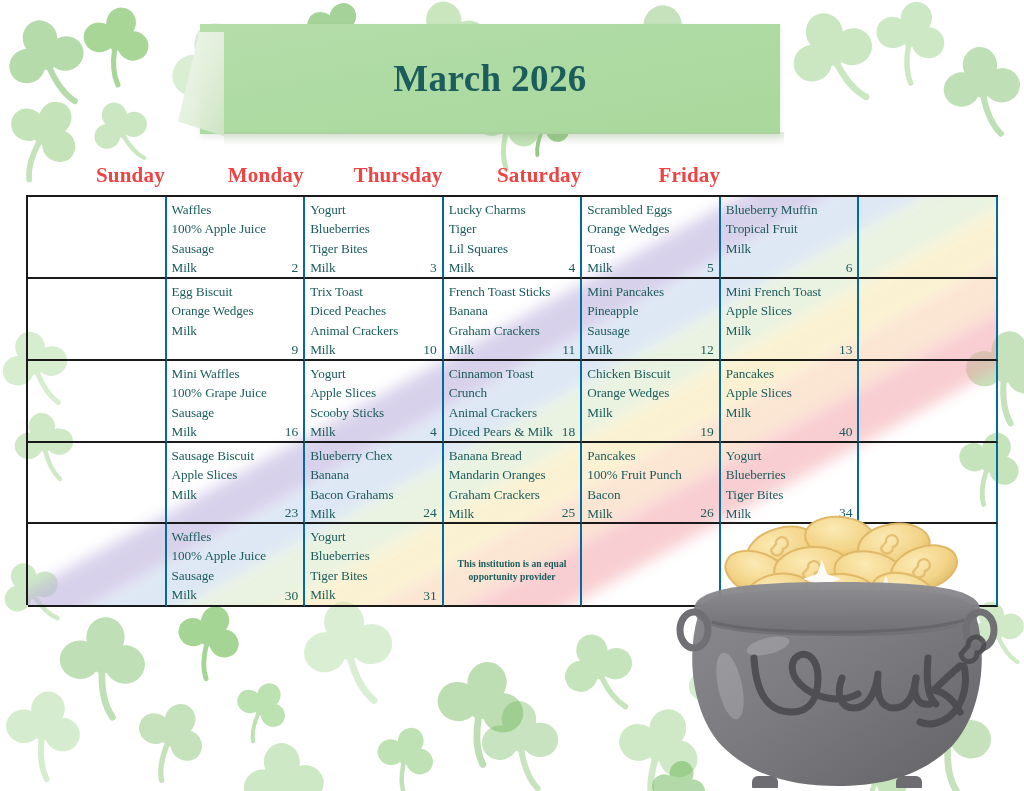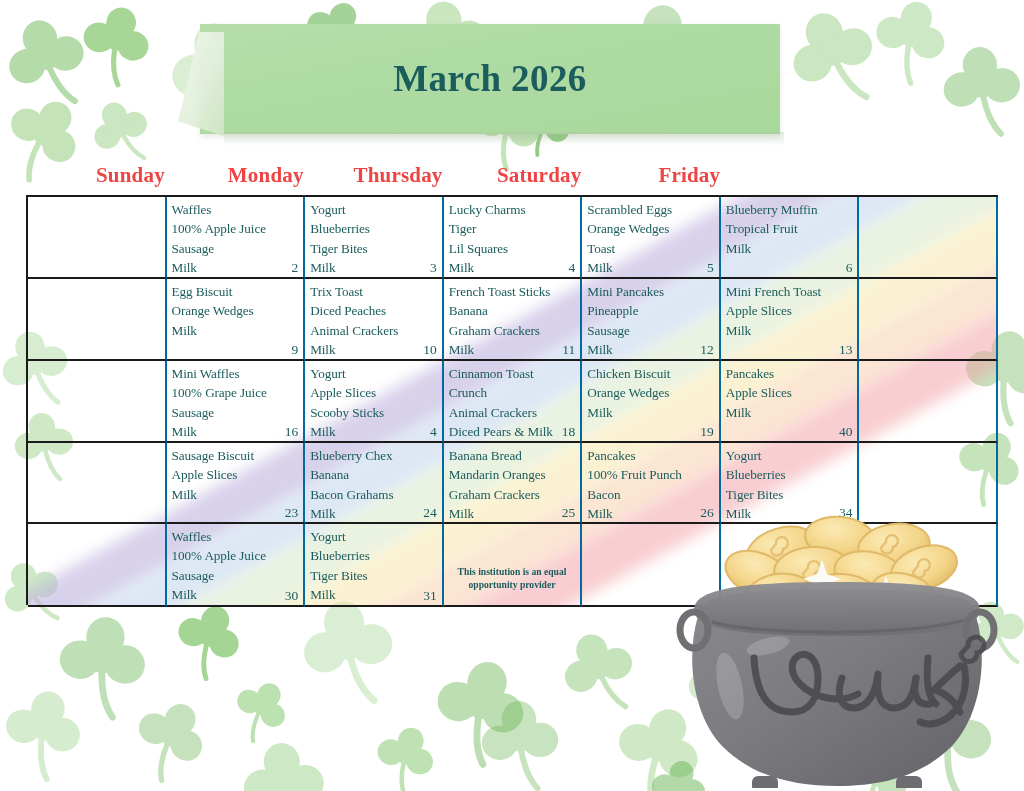--- a/index.html
+++ b/index.html
@@ -143,7 +143,7 @@
   }
   .disclaimer {
     position: absolute;
-    left: 4px; right: 4px; bottom: 14px;
+    left: 4px; right: 4px; bottom: 22px;
     color: #1b5c5c;
     font-size: 9.6px;
     line-height: 13px;

